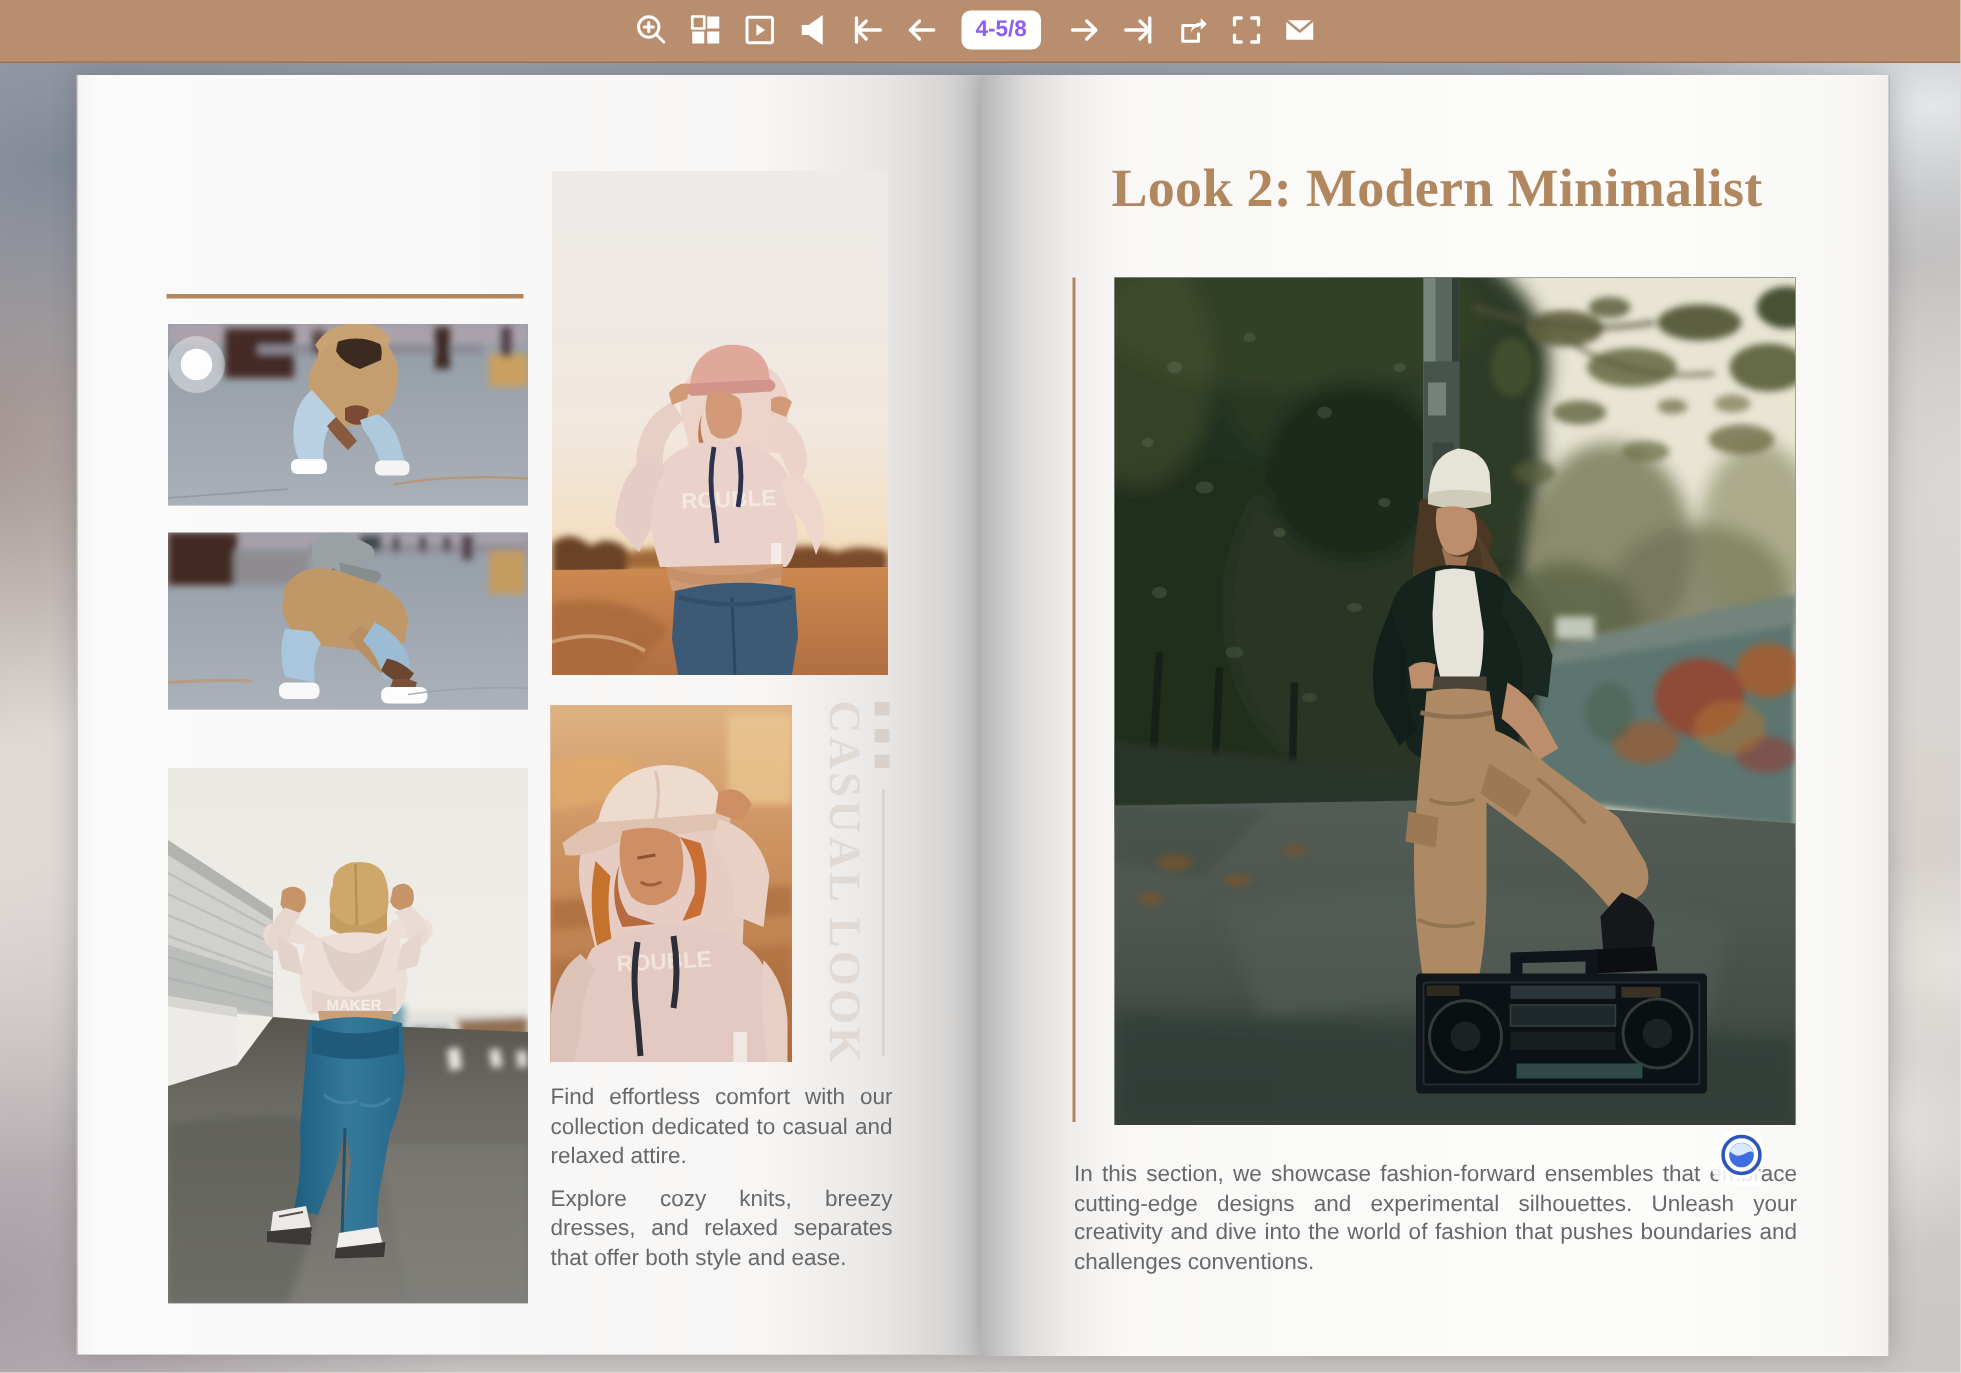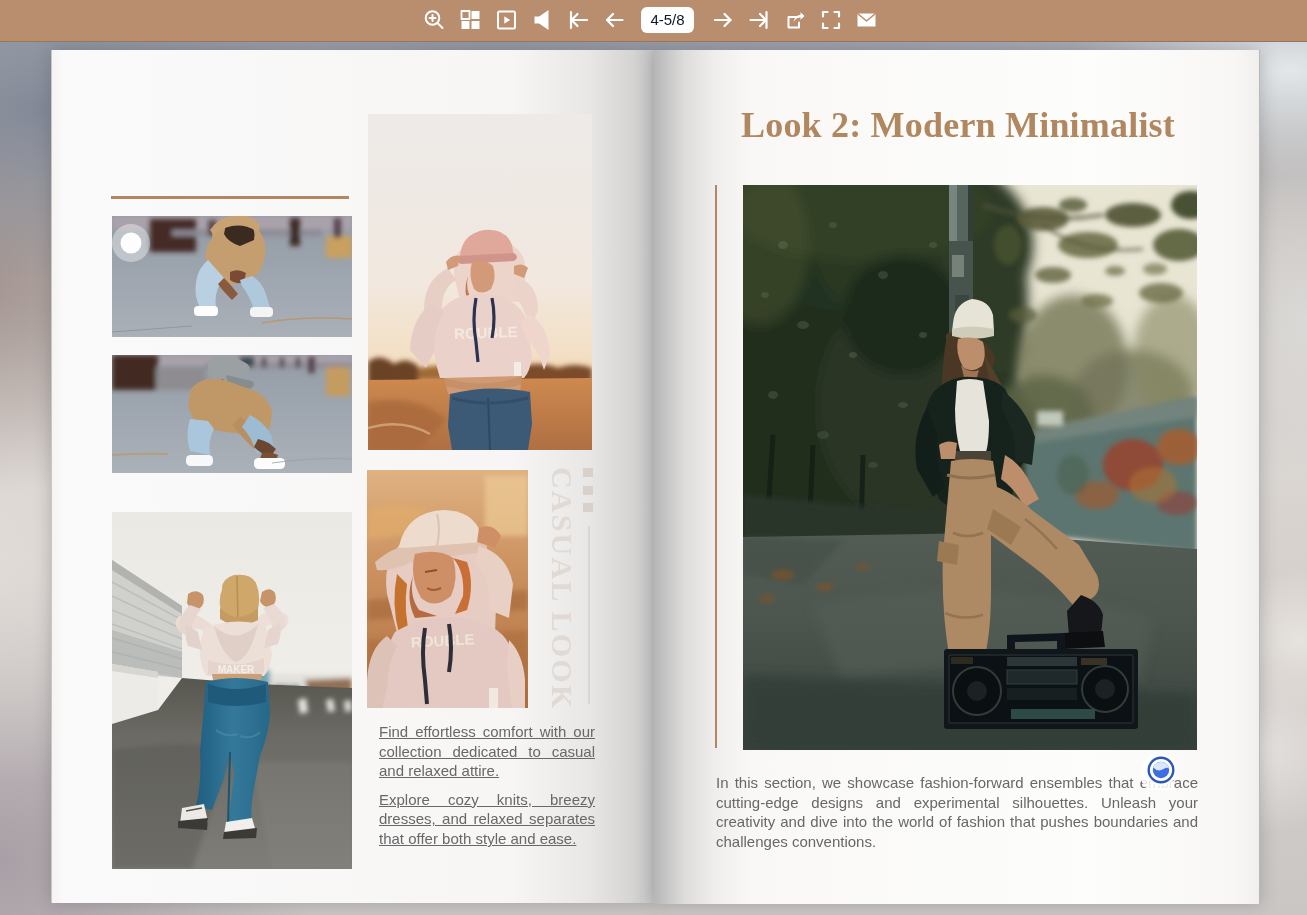--- a/index.html
+++ b/index.html
@@ -22,7 +22,7 @@
   }
   #toolbar{position:absolute;left:0;top:0;width:1307px;height:42px;background:#b88e6e;box-shadow:inset 0 -1px 0 rgba(120,82,55,.45);}
   #pagebox{position:absolute;left:641px;top:7px;width:53px;height:26px;background:#fff;border-radius:6px;
-    font-size:15px;color:#0f172a;text-align:center;line-height:26px;}
+    font-size:15px;color:#8b5cf6;text-align:center;line-height:26px;font-weight:bold;}
   
   #book{position:absolute;left:51px;top:50px;width:1207px;height:854px;}
   #pageL{position:absolute;left:0;top:0;width:603px;height:853px;

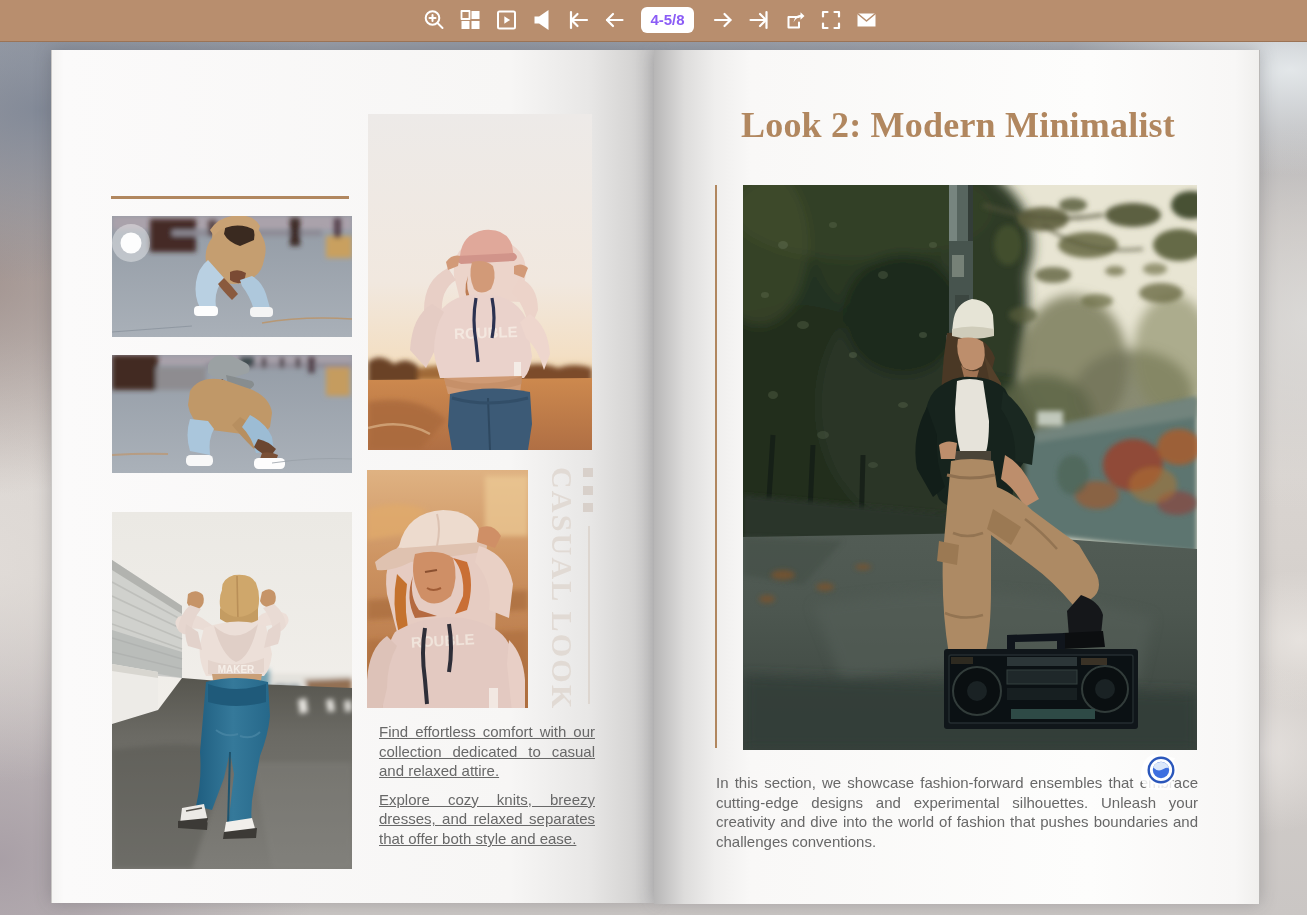--- a/index.html
+++ b/index.html
@@ -40,7 +40,7 @@
   .ph{position:absolute;overflow:hidden;}
   
   .bt{position:absolute;color:#686868;font-size:15px;line-height:19.6px;text-align:justify;letter-spacing:0;}
-  .bt p{margin:0 0 9px 12px;text-decoration:underline;}
+  .bt p{margin:0 0 9px 0;}
   
   #caslook{position:absolute;left:494px;top:417px;width:34px;height:300px;white-space:nowrap;
     font-family:"Liberation Serif",serif;font-weight:bold;color:#e1dad4;font-size:30px;letter-spacing:2.2px;

